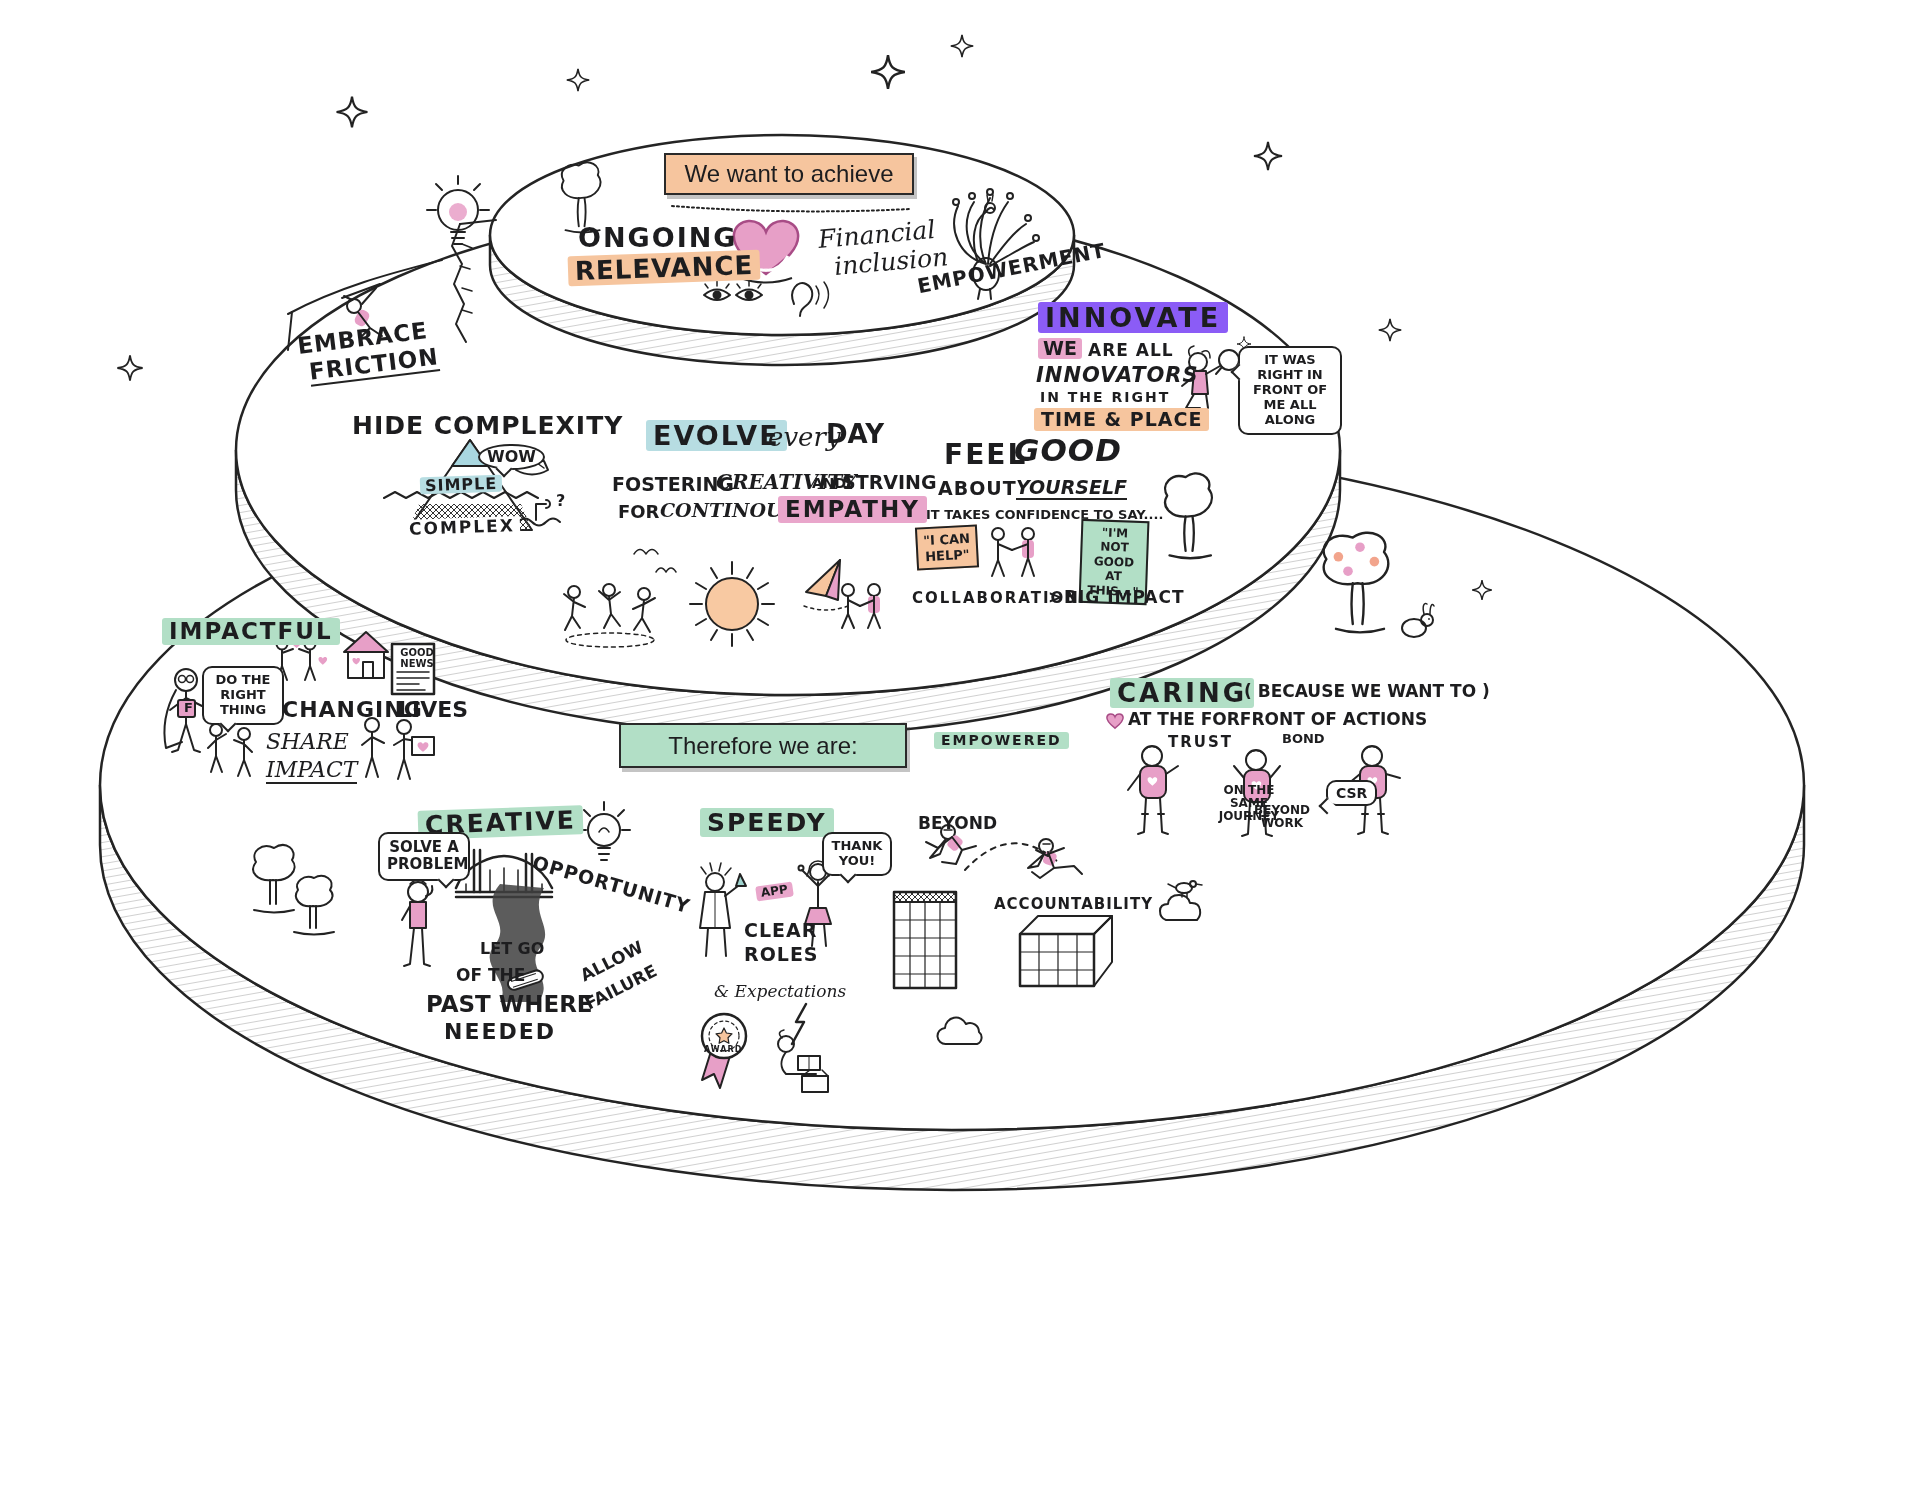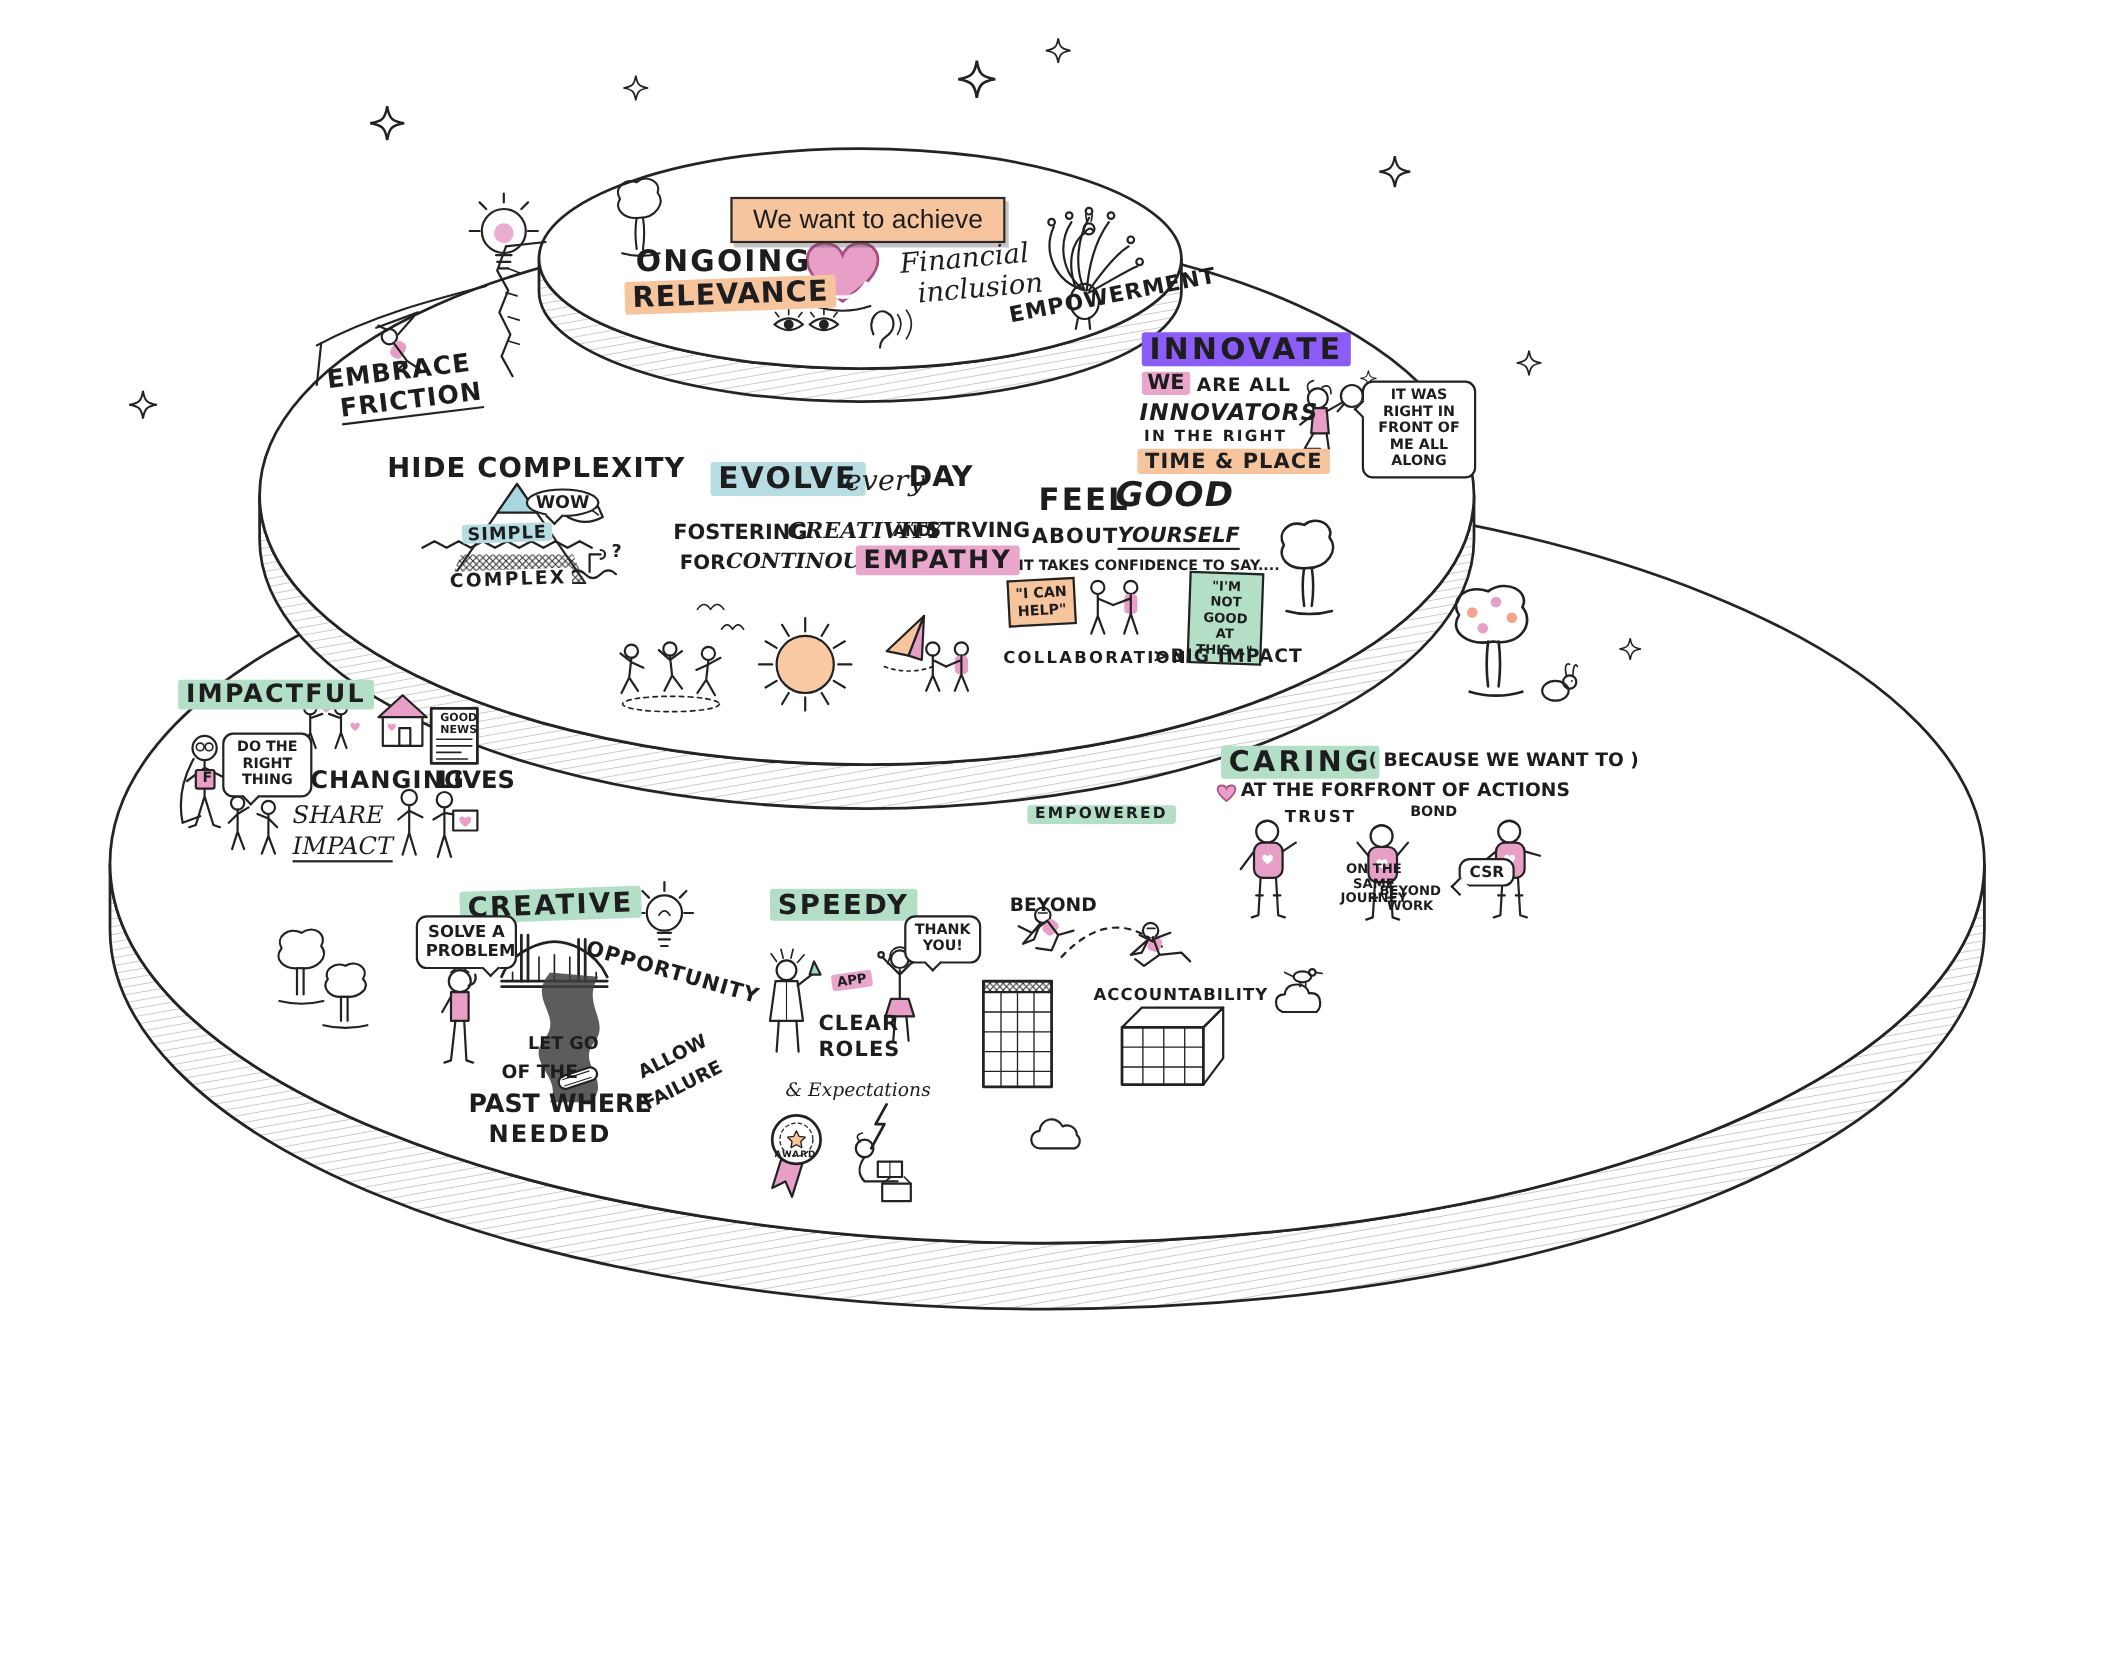--- a/index.html
+++ b/index.html
@@ -18,7 +18,7 @@
   .mint{background:#b2dfc6}.tealc{background:#b7dde2}
   .banner { position:absolute; display:flex; align-items:center; justify-content:center;
             border:2.5px solid #2a2a2a; font-family:"Liberation Sans", sans-serif;
-            font-size:24px; color:#1d1d1f; box-shadow:3px 4px 0 rgba(60,60,60,.3);margin-top:26px; }
+            font-size:24px; color:#1d1d1f; box-shadow:3px 4px 0 rgba(60,60,60,.3); }
   .bubble { position:absolute; border:2px solid #222; border-radius:10px; background:#fff;
             padding:5px 7px; font-weight:bold; text-align:center; white-space:normal; line-height:1.15; }
   .bubble:after { content:""; position:absolute; width:10px; height:10px; background:#fff;

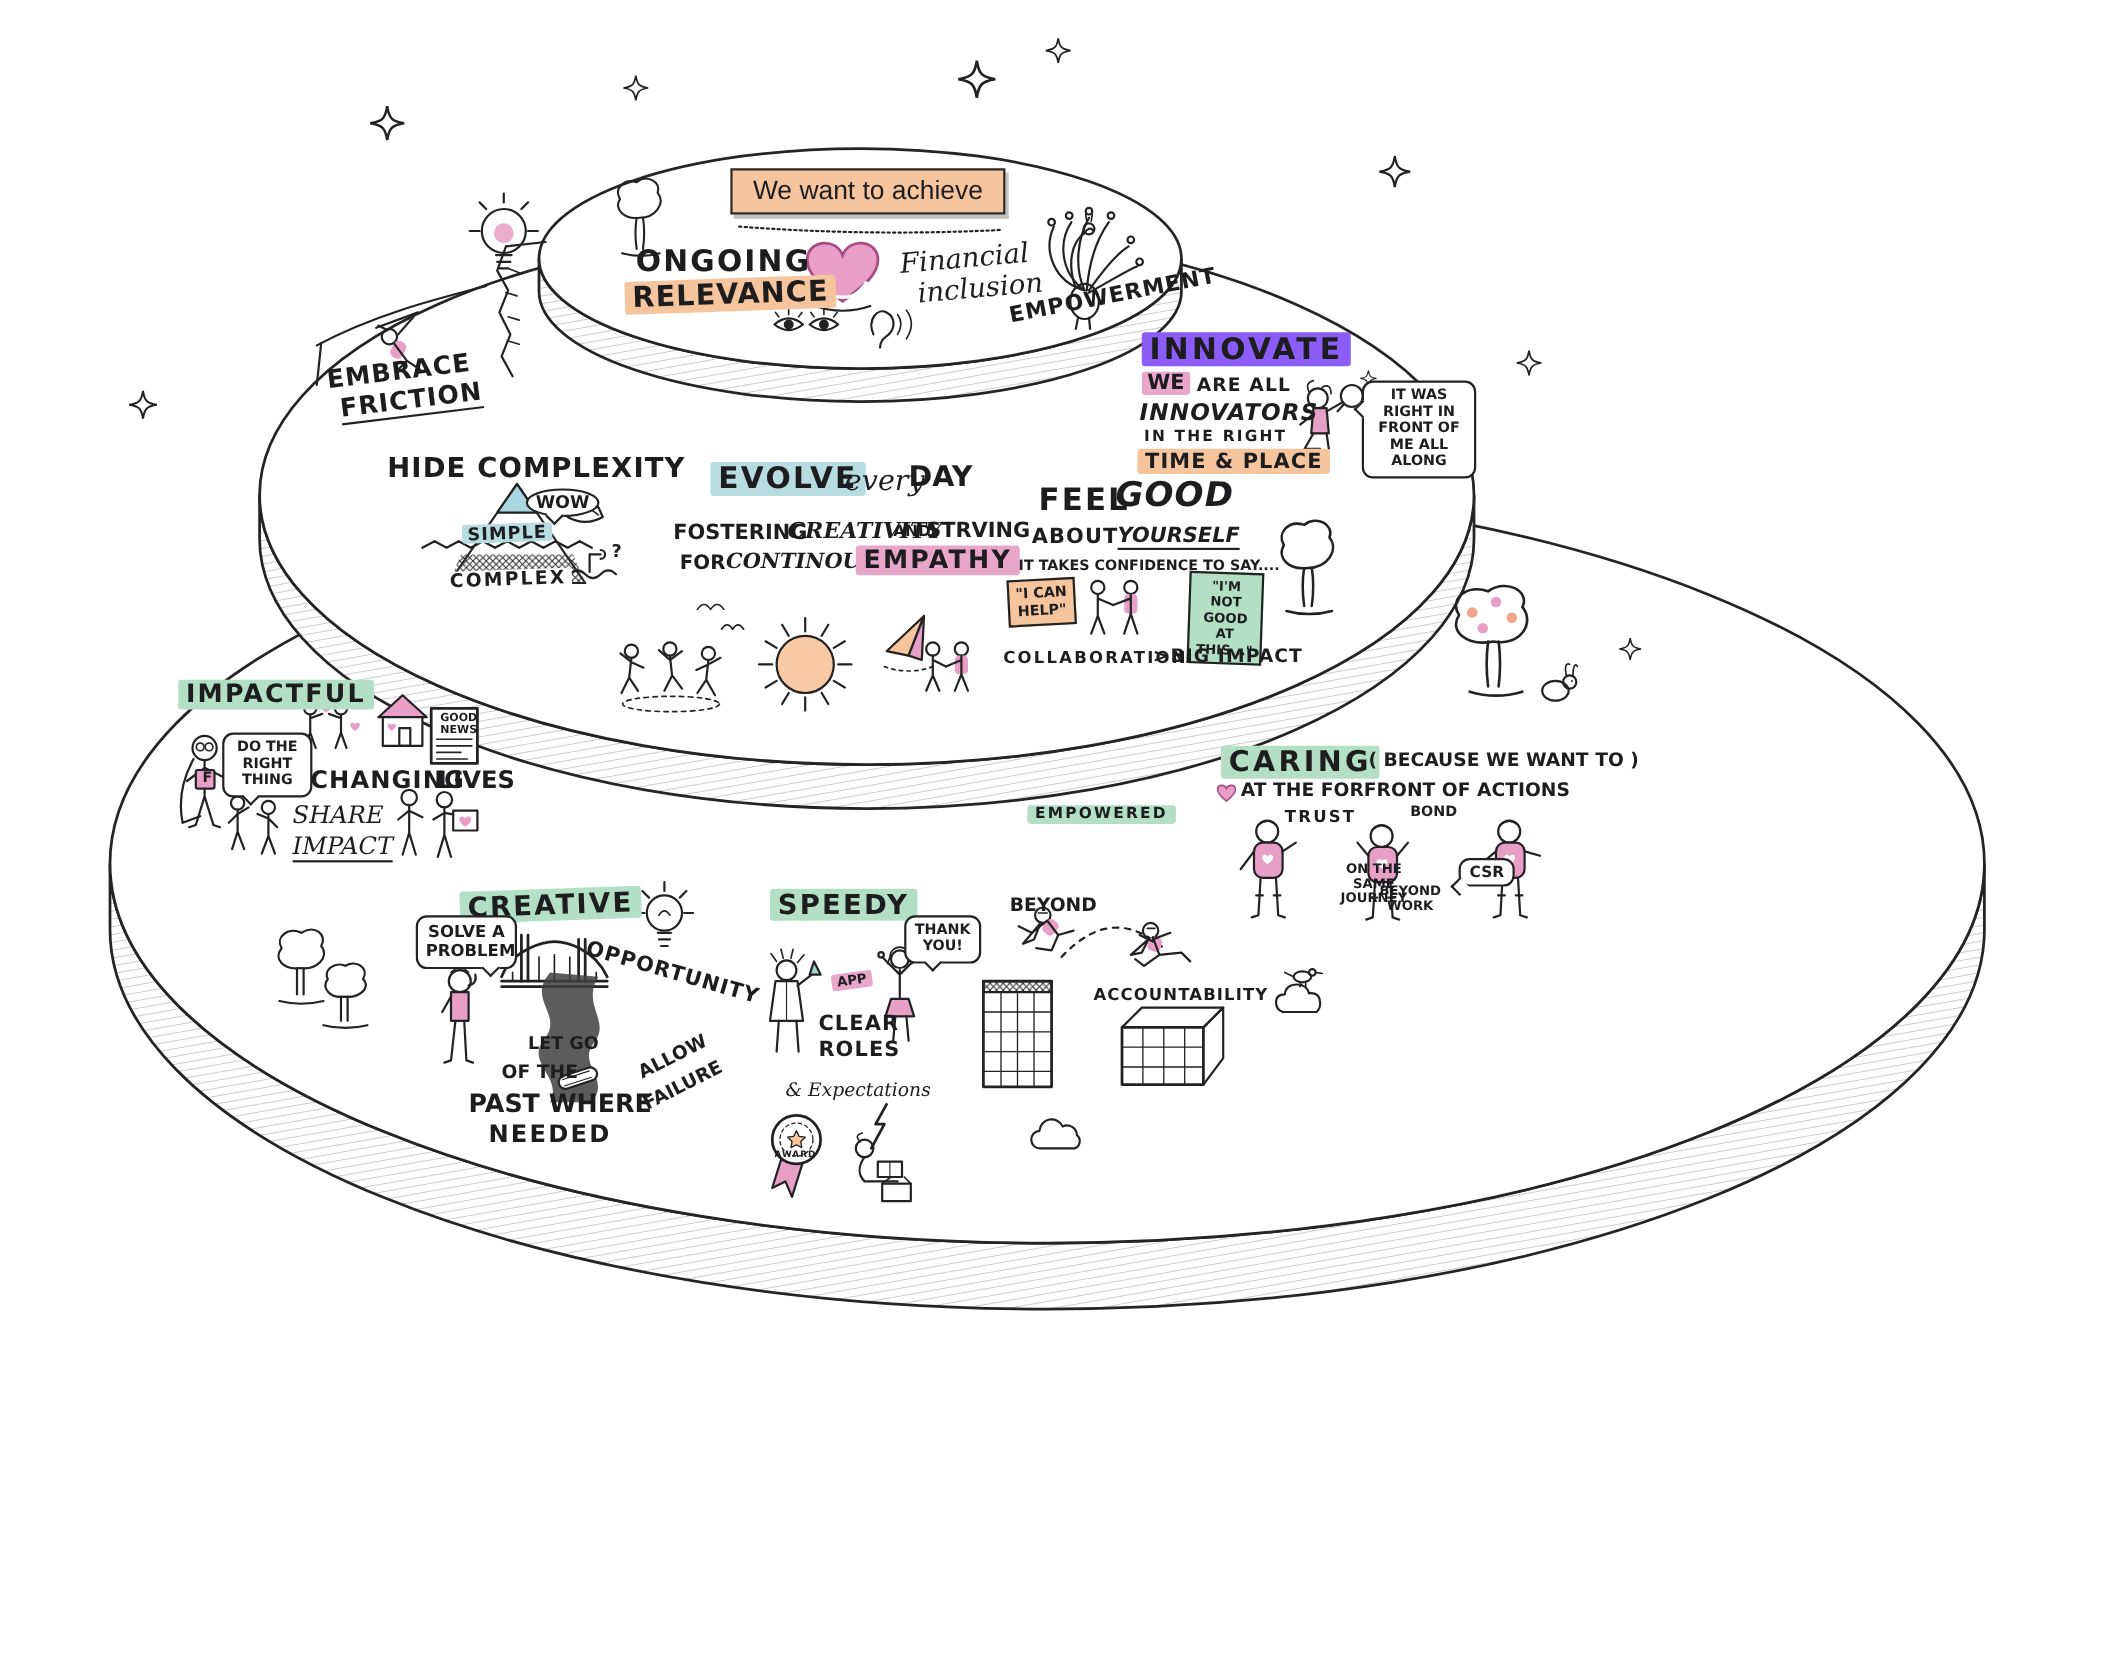--- a/index.html
+++ b/index.html
@@ -437,6 +437,9 @@
 <div class="t b" style="left:1048px; top:588px; font-size:17px;">&gt;</div>
 <div class="t x9 ls1" style="left:1064px; top:588px; font-size:17px;">BIG IMPACT</div>
 
+<div class="banner mint" style="left:619px; top:723px; width:288px; height:45px;">
+  <span>Therefore we are:</span>
+    </div>
 
 <div class="t b ls2 chip mint" style="left:162px; top:618px; font-size:23px;">IMPACTFUL</div>
 <div class="bubble" style="left:202px; top:666px; width:82px; font-size:13px;">DO THE RIGHT THING</div>

